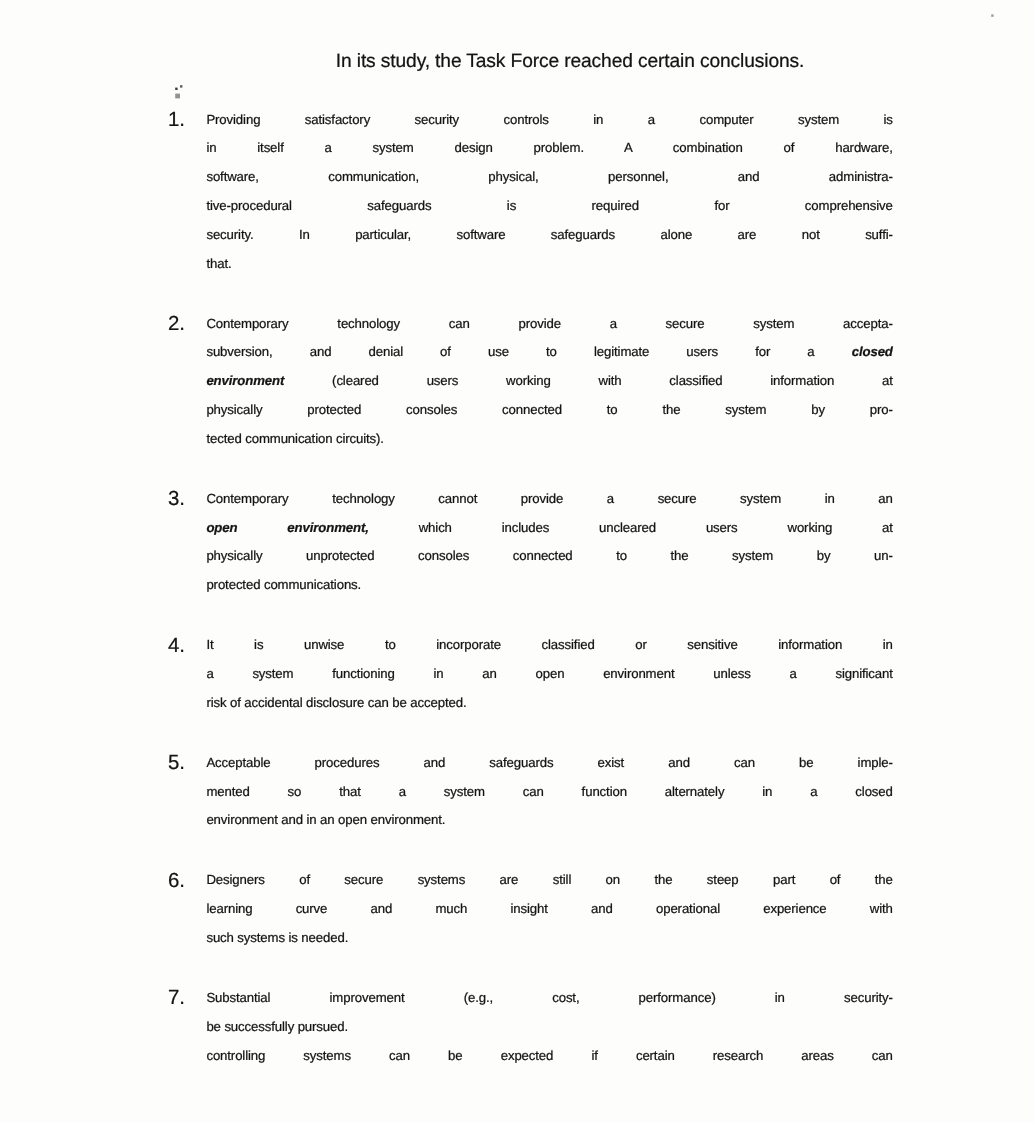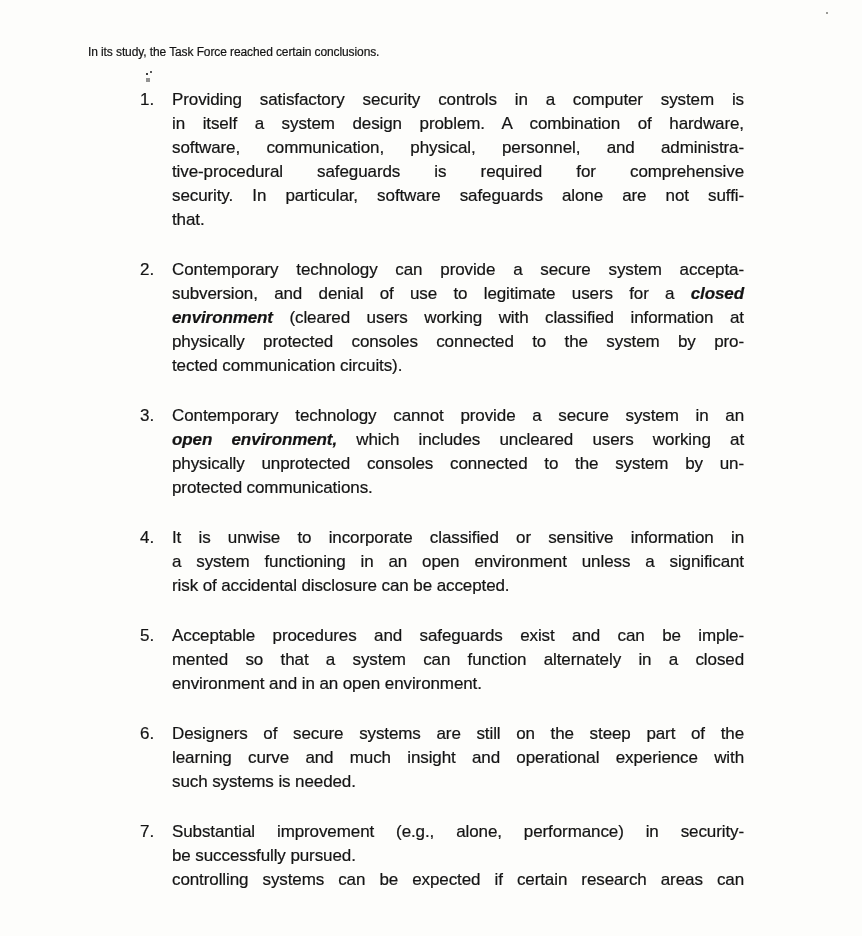--- a/index.html
+++ b/index.html
@@ -19,10 +19,11 @@
   }
   .intro {
     margin-left: 88px;
-    font-size: 12px;
+    font-size: 16px;
     line-height: 24px;
     letter-spacing: -0.1px;
     margin-bottom: 24px;
+    text-align: center;
   }
   ol.conclusions {
     list-style: none;

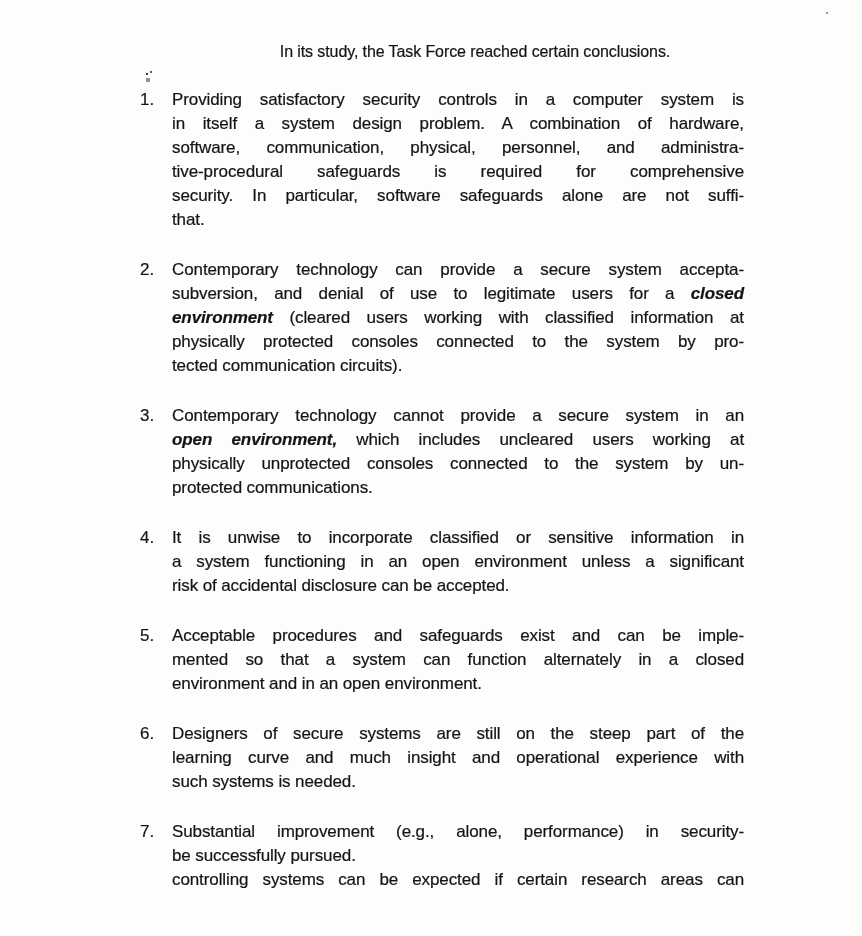--- a/index.html
+++ b/index.html
@@ -41,7 +41,7 @@
   }
   .body {
     width: 572px;
-    font-size: 17px;
+    font-size: 11px;
     line-height: 24px;
     letter-spacing: -0.1px;
   }

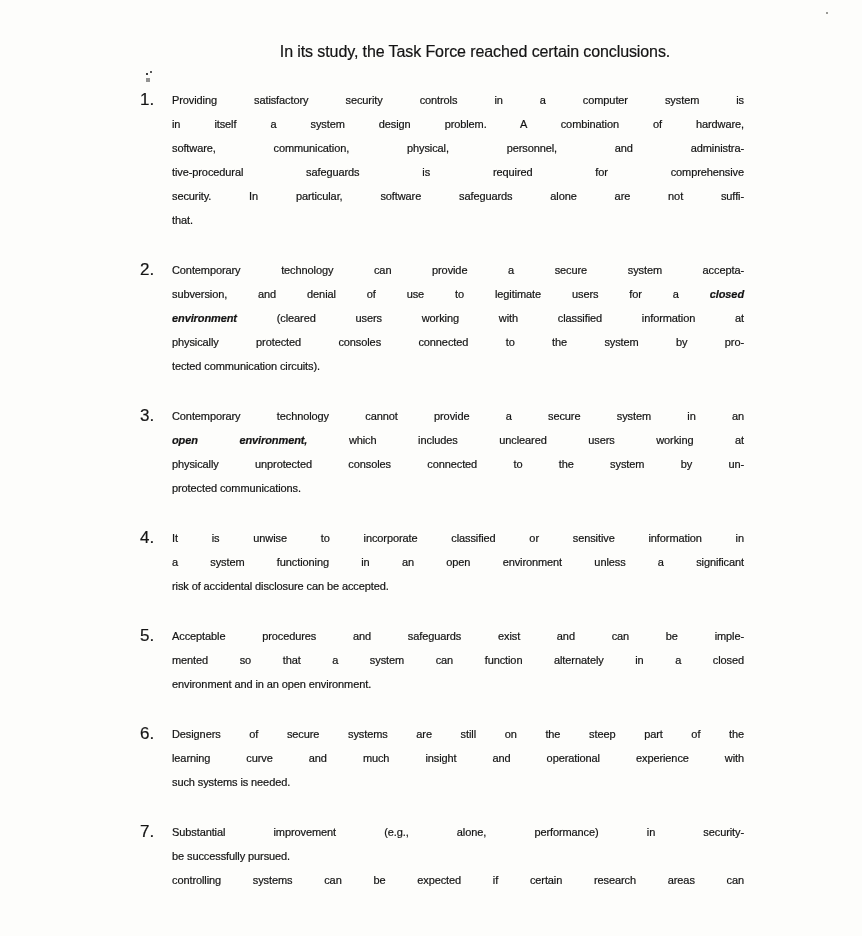--- a/index.html
+++ b/index.html
@@ -139,7 +139,7 @@
   <li class="item">
     <span class="num">7.</span>
     <div class="body">
-          <div class="line"><span>Substantial improvement (e.g., alone, performance) in security-</span></div>
+          <div class="line"><span>Substantial improvement (e.g., cost, performance) in security-</span></div>
           <div class="line last"><span>be successfully pursued.</span></div>
           <div class="line"><span>controlling systems can be expected if certain research areas can</span></div>
         </div>

